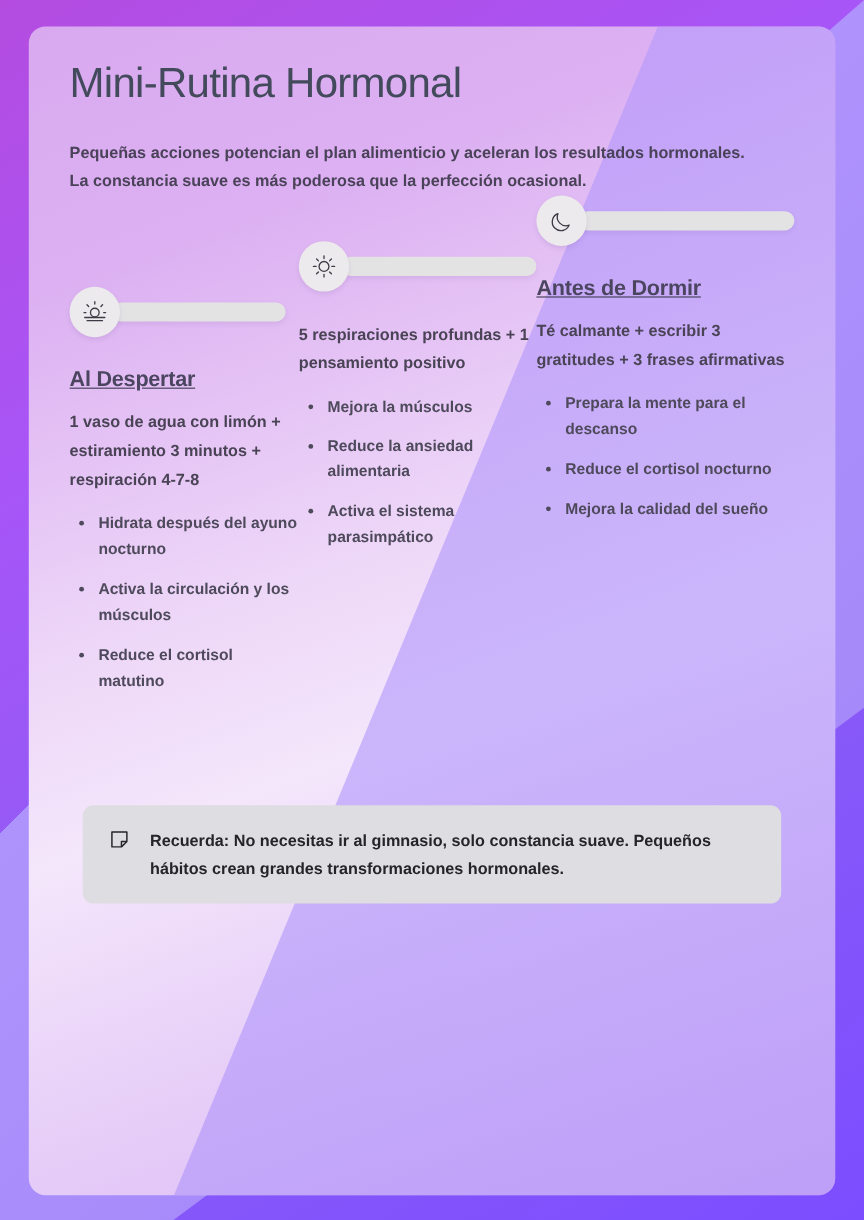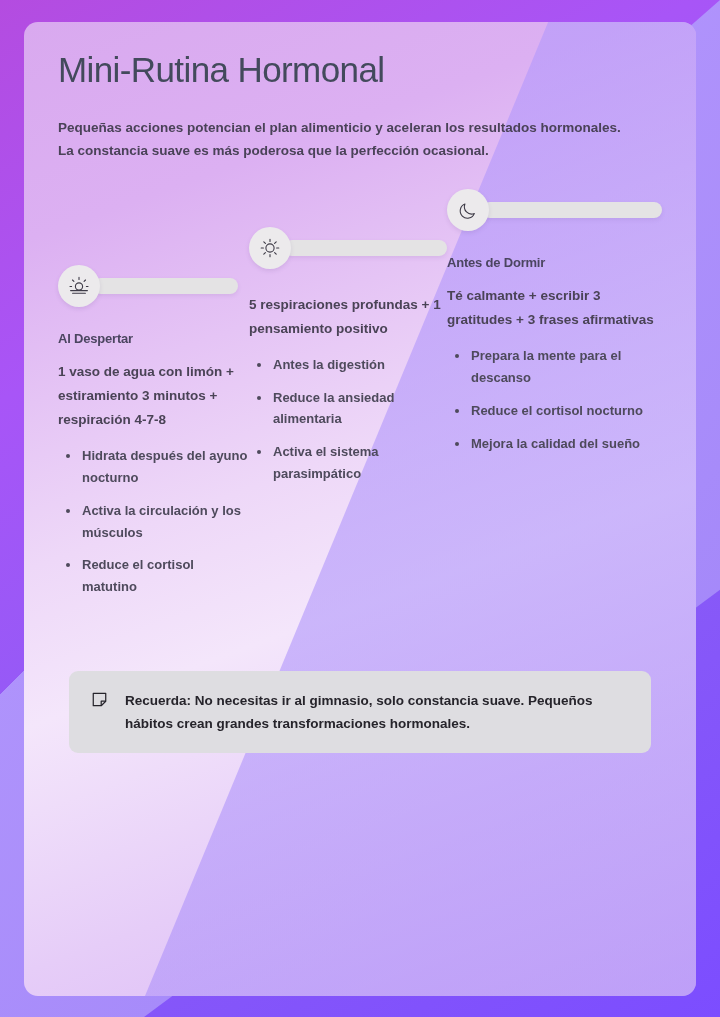--- a/index.html
+++ b/index.html
@@ -33,7 +33,7 @@
   }
   .subtitle {
     font-size:13.5px; font-weight:700; color:#4a4258;
-    line-height:1.72; max-width:570px; margin-bottom:26px;
+    line-height:1.72; max-width:570px; 
   }
 
   .columns { display:flex; gap:0; align-items:flex-start; }

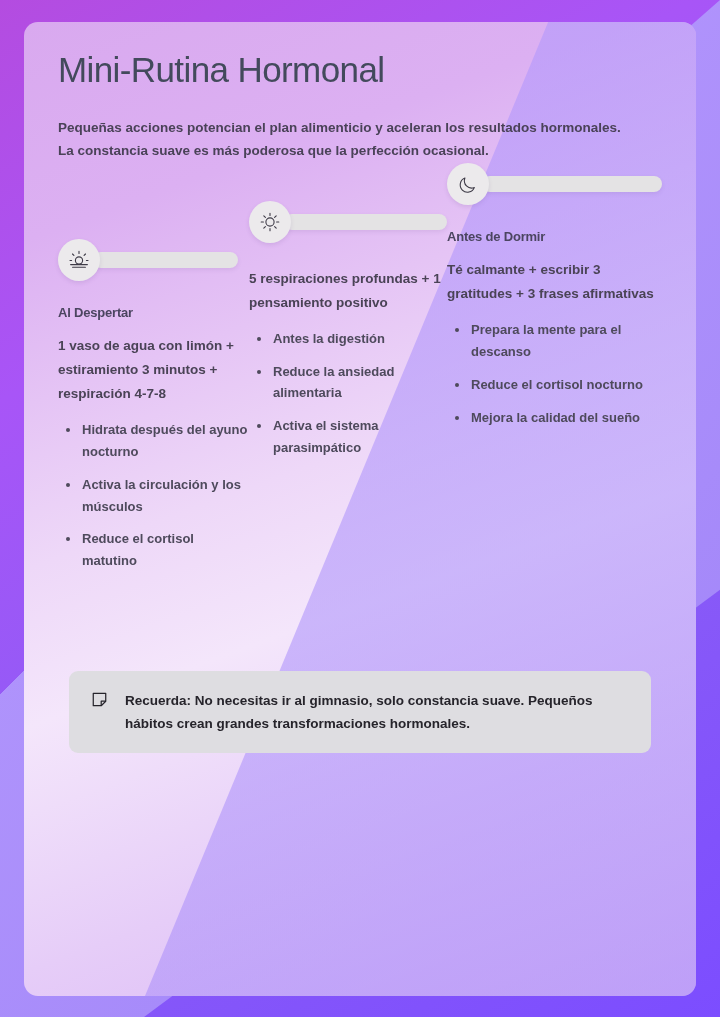--- a/index.html
+++ b/index.html
@@ -59,8 +59,8 @@
   .bar-3 { width:180px; }
 
   .col-title {
-    font-size:13px; font-weight:700; color:#4b4560;
-    line-height:1.26; margin-bottom:13px; letter-spacing:-.2px;
+    font-size:18px; font-weight:700; color:#4b4560;
+    line-height:1.26; margin-bottom:13px; letter-spacing:-.2px;text-decoration:underline;
   }
   .col-desc {
     font-size:13.5px; font-weight:700; color:#4a4356;

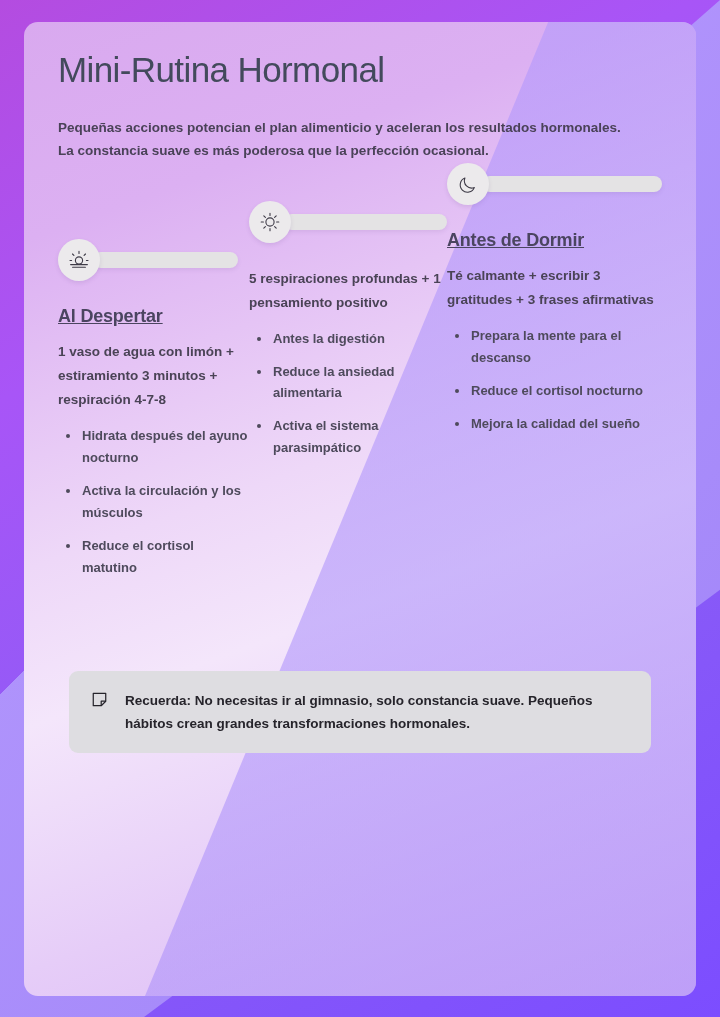--- a/index.html
+++ b/index.html
@@ -132,7 +132,7 @@
         </div>
         <p class="col-desc">5 respiraciones profundas + 1 pensamiento positivo</p>
         <ul class="bullets">
-          <li>Antes la digestión</li>
+          <li>Mejora la músculos</li>
           <li>Reduce la ansiedad alimentaria</li>
           <li>Activa el sistema parasimpático</li>
         </ul>

